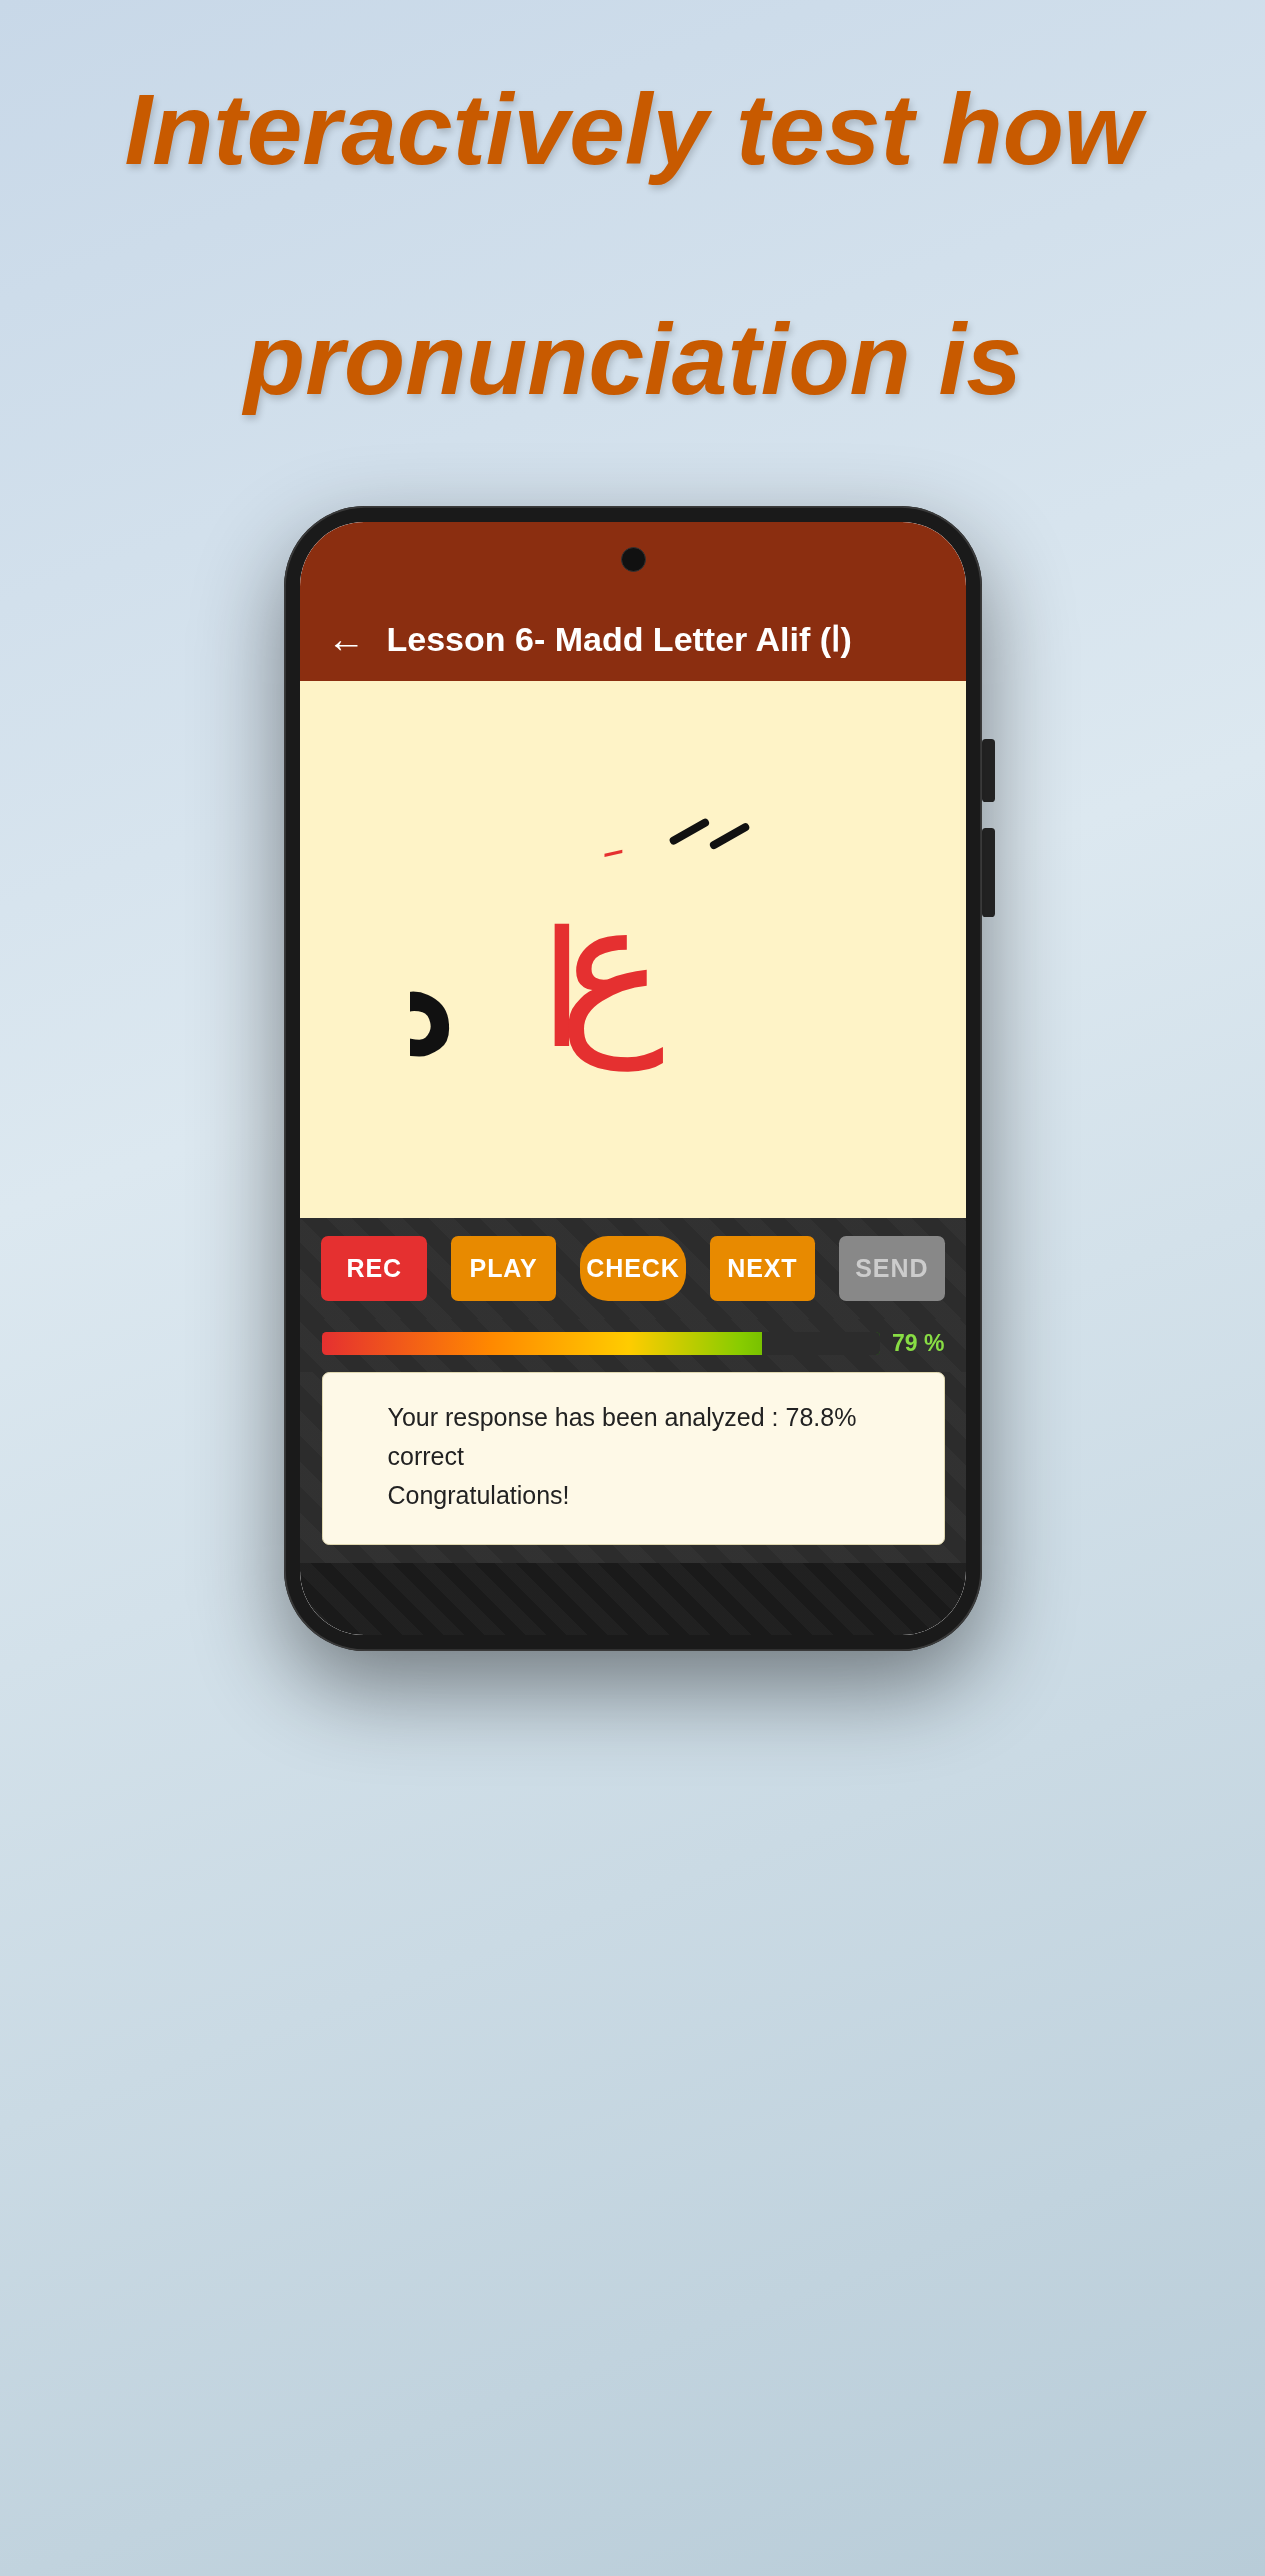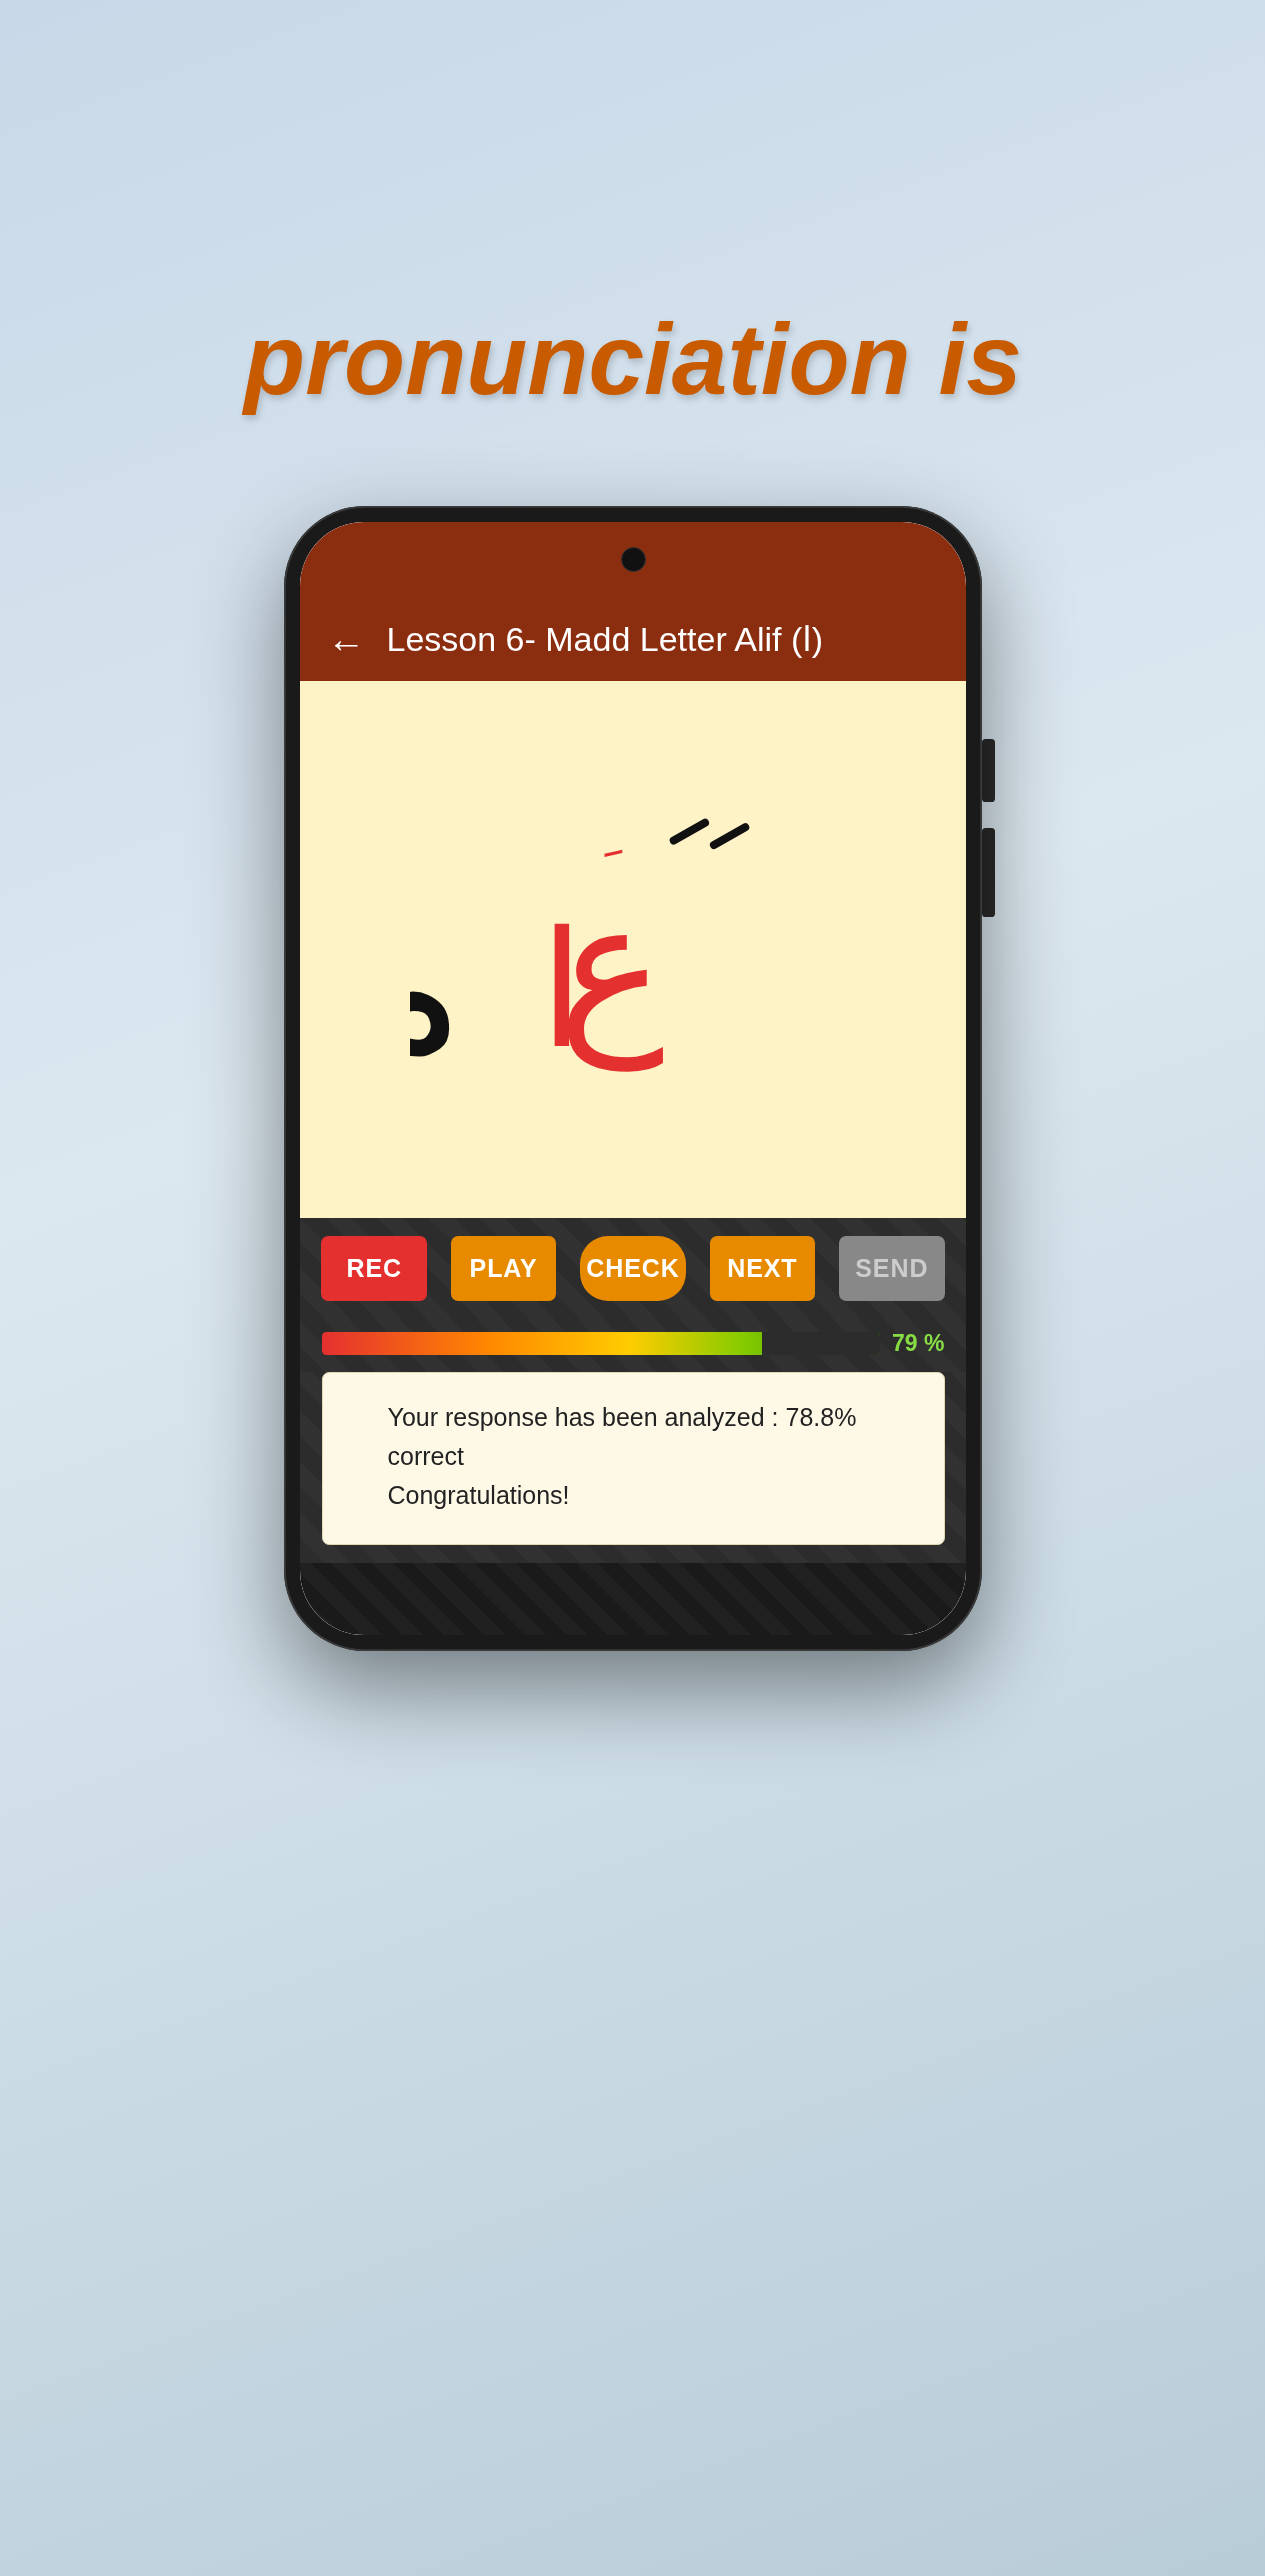--- a/index.html
+++ b/index.html
@@ -299,7 +299,7 @@
 
 <div class="headline">
   <div class="headline-text">
-    <br>
+    <span>Interactively test how</span><br>
     <br>
     <span>pronunciation is</span>
   </div>

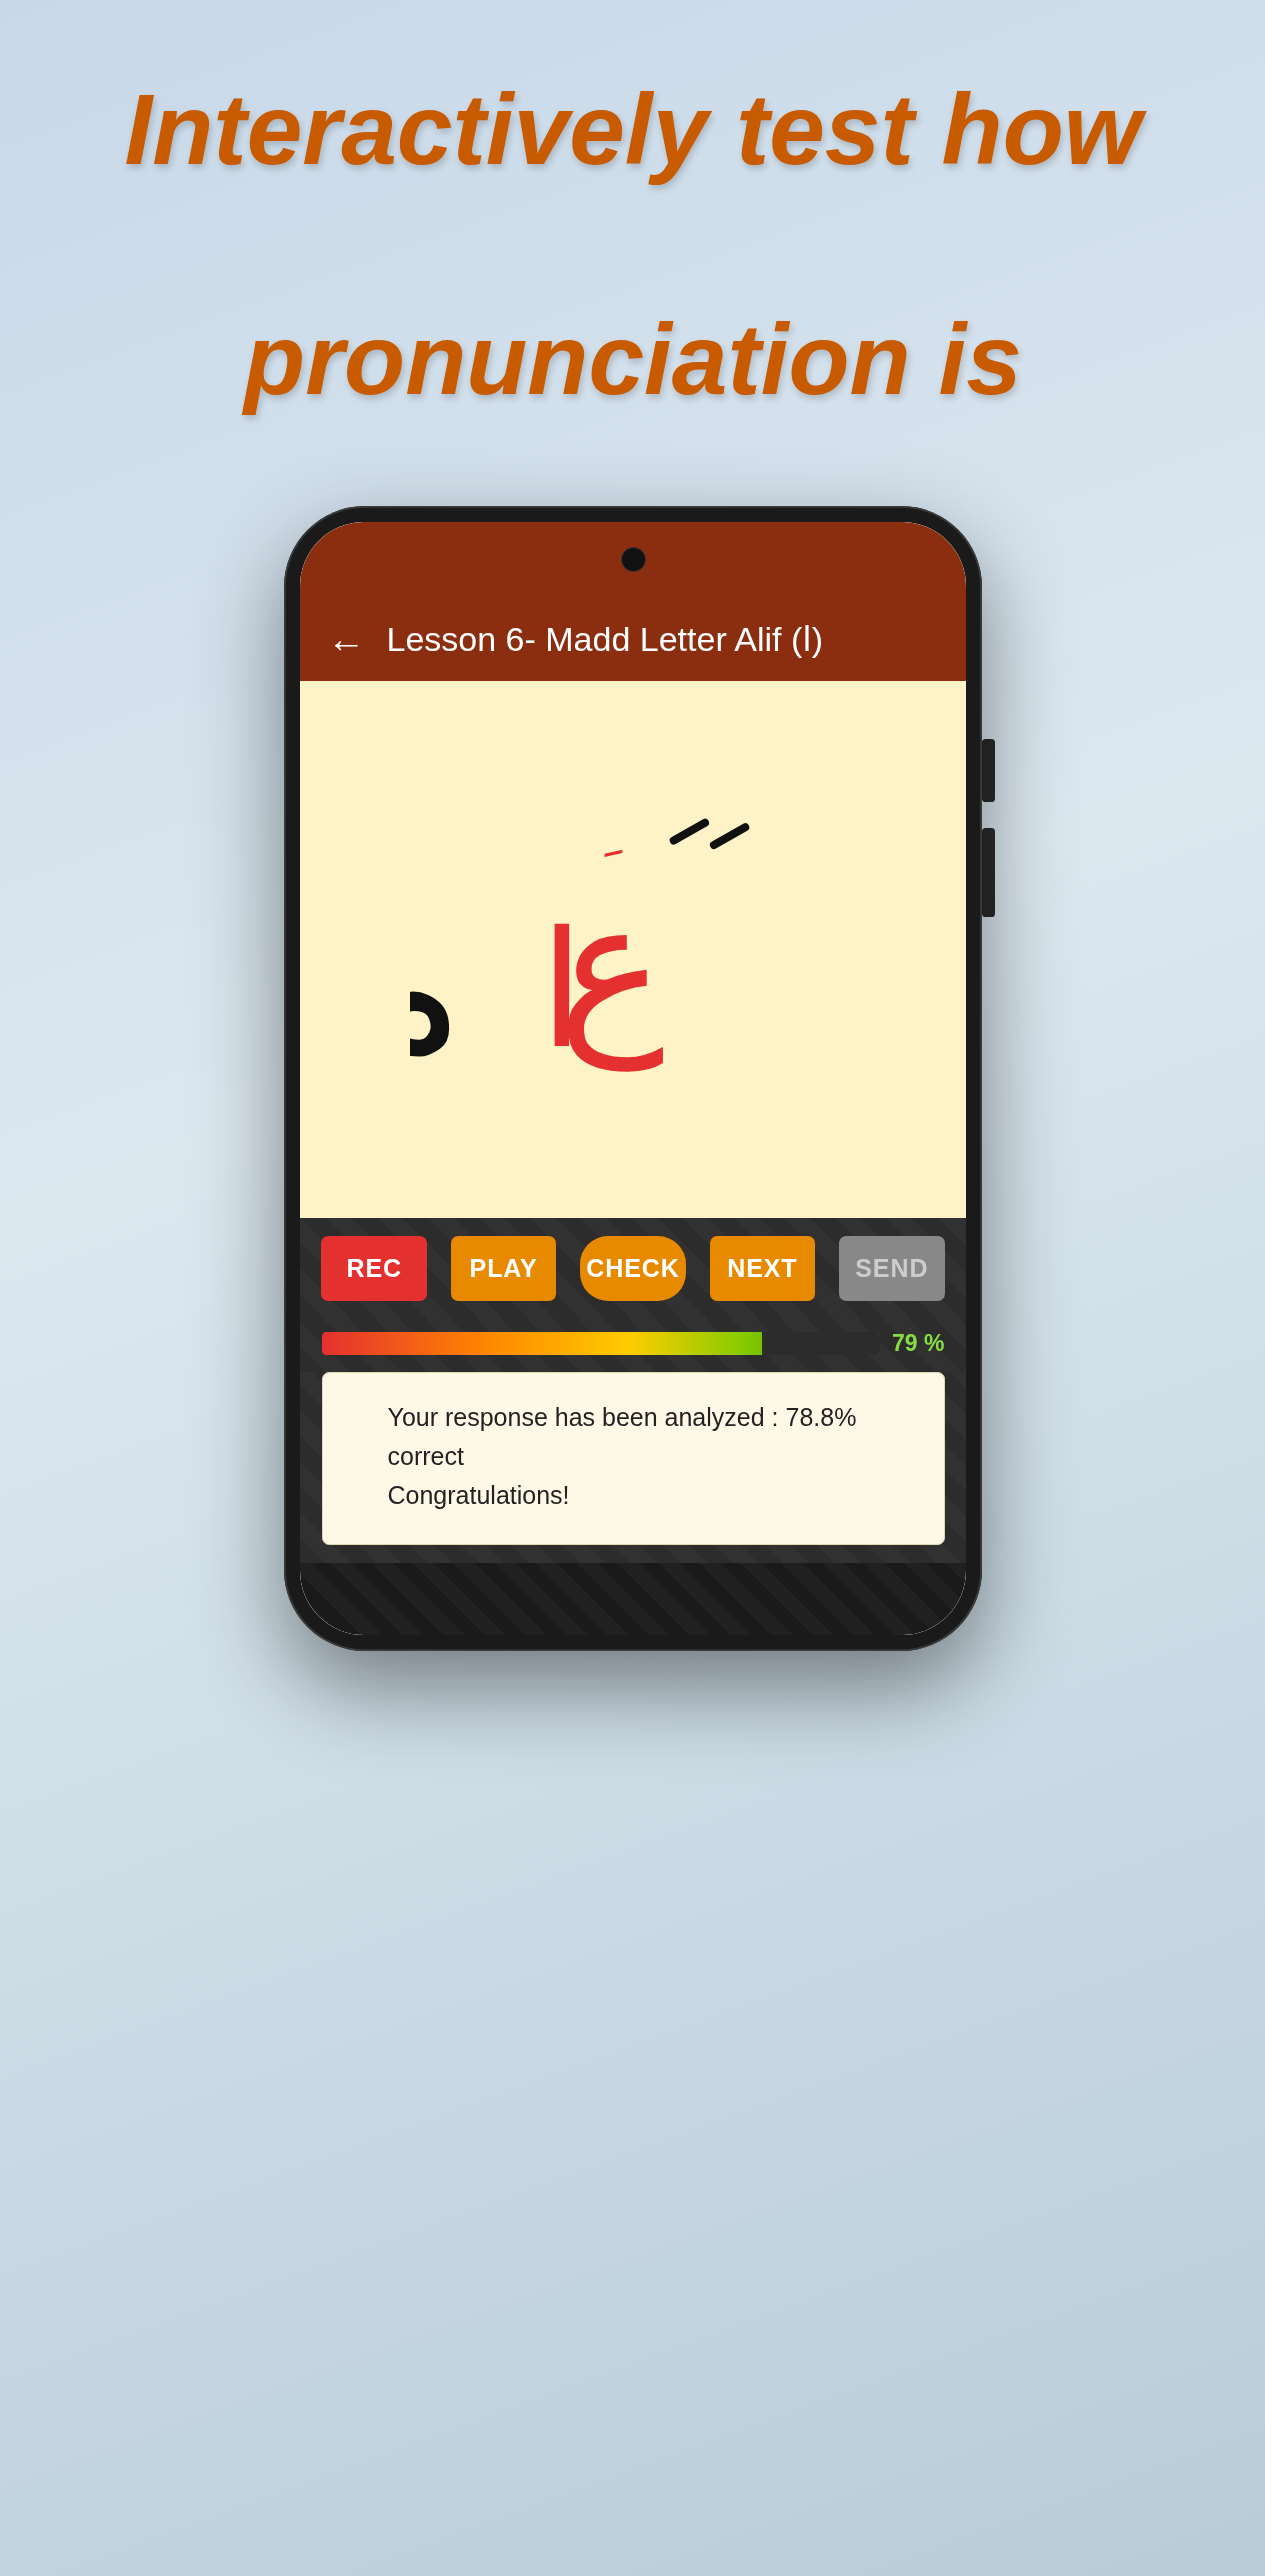--- a/index.html
+++ b/index.html
@@ -91,7 +91,7 @@
     .nav-title {
       color: #fff;
       font-size: 34px;
-      font-weight: 400;
+      font-weight: 700;
     }
 
     

